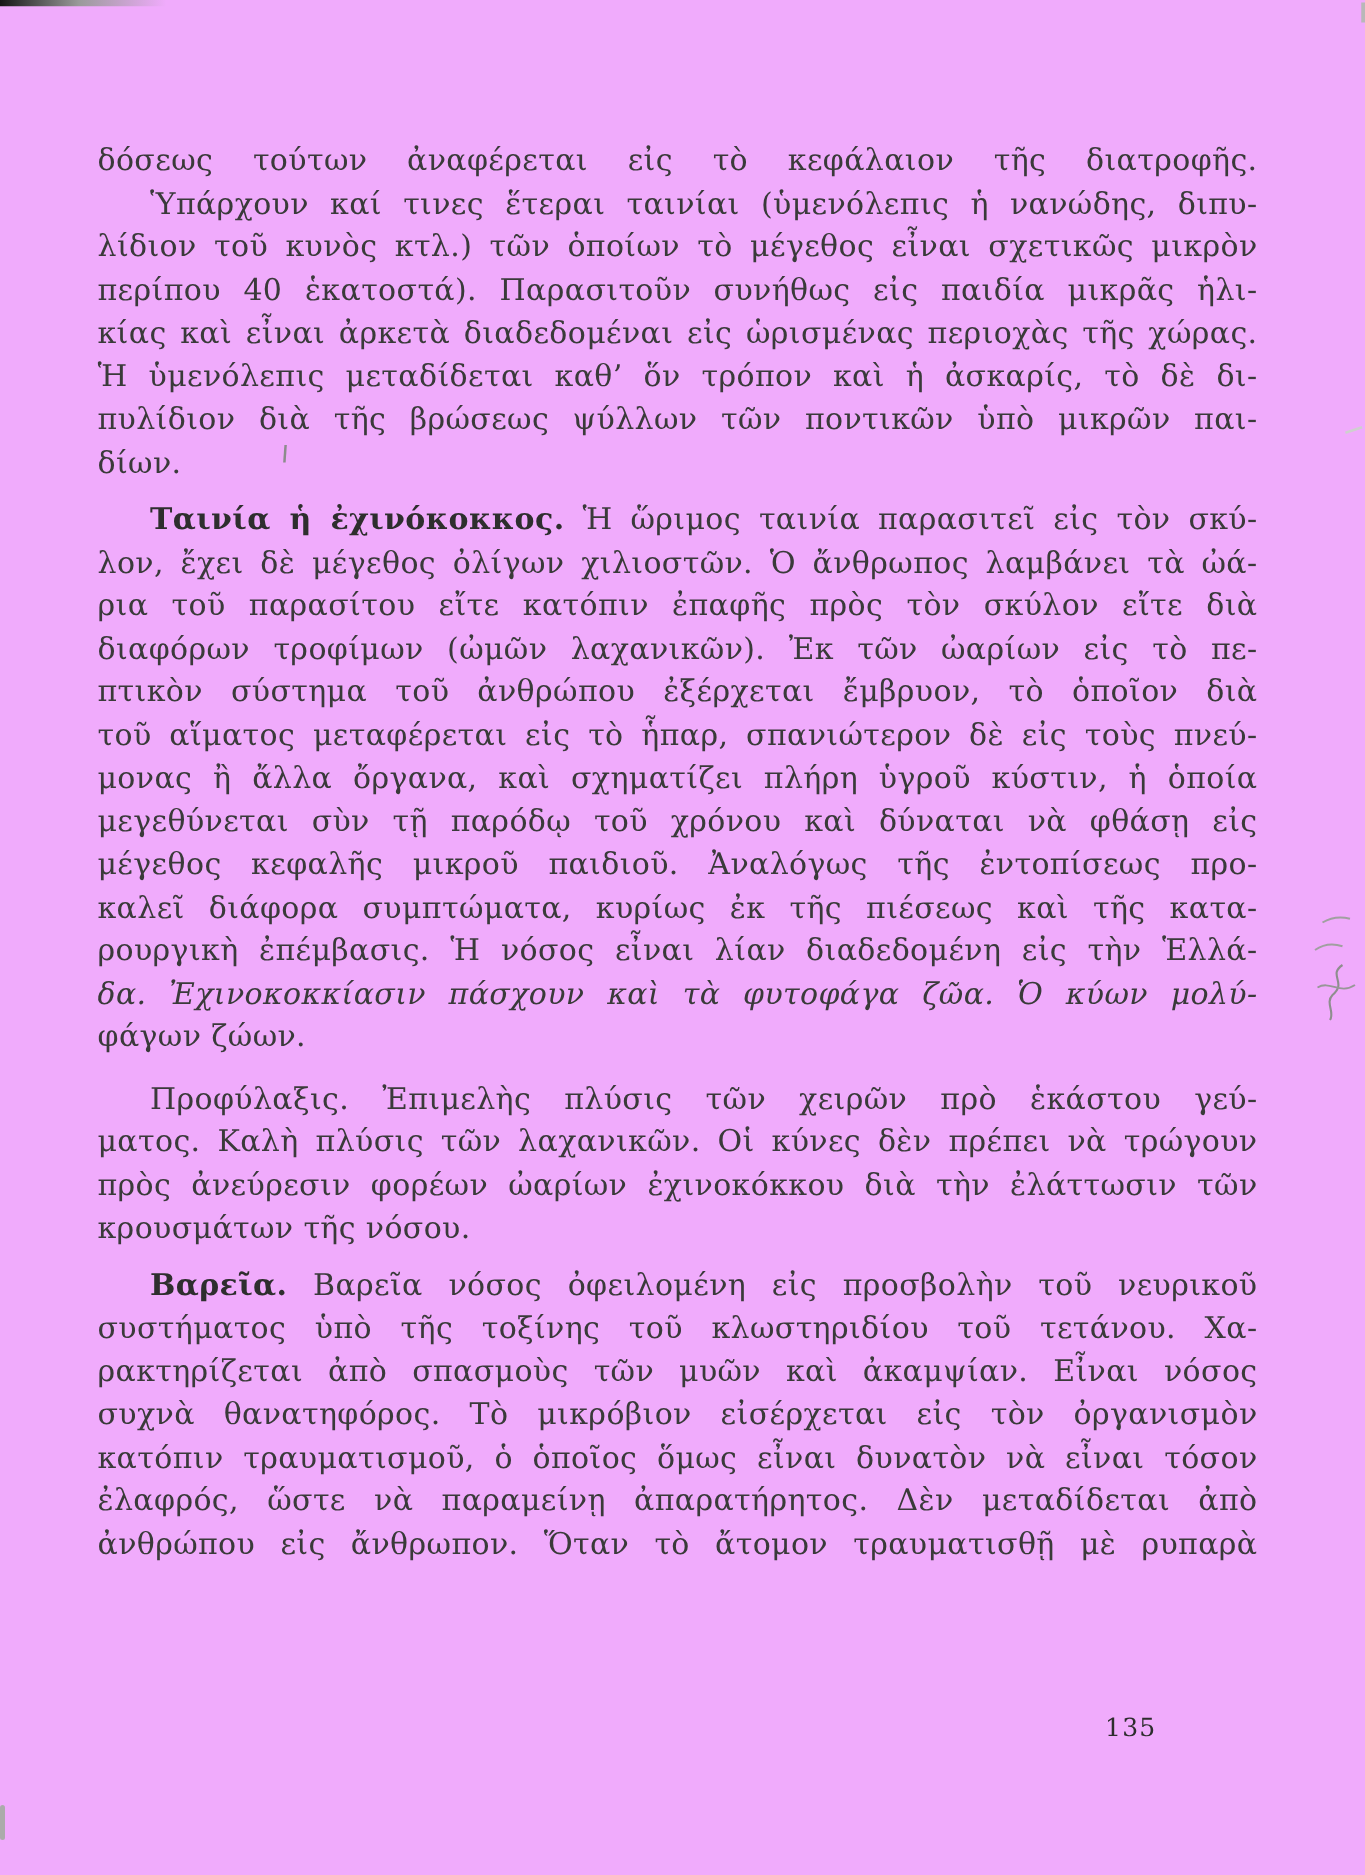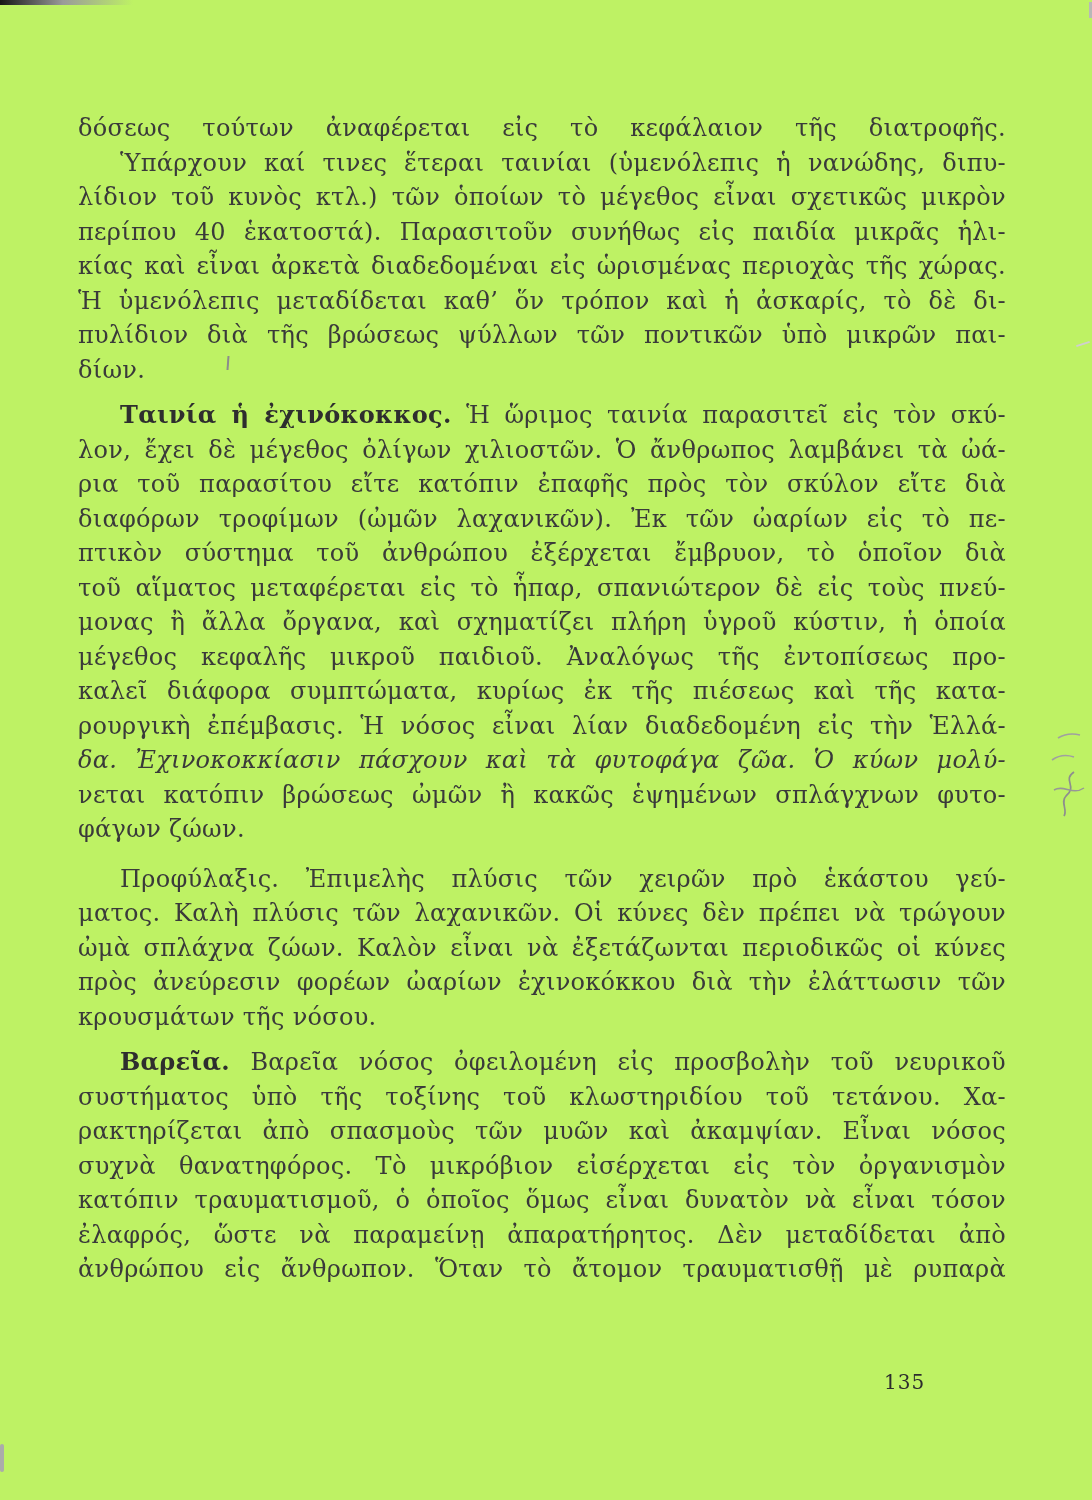--- a/index.html
+++ b/index.html
@@ -81,7 +81,7 @@
 </head>
 <body>
 
-<div class="page" style="background: #bef264;">
+<div class="page" style="background: #f0abfc;">
 
   <div class="smudge-top-left"></div>
   <div class="mark-right-edge-top"></div>

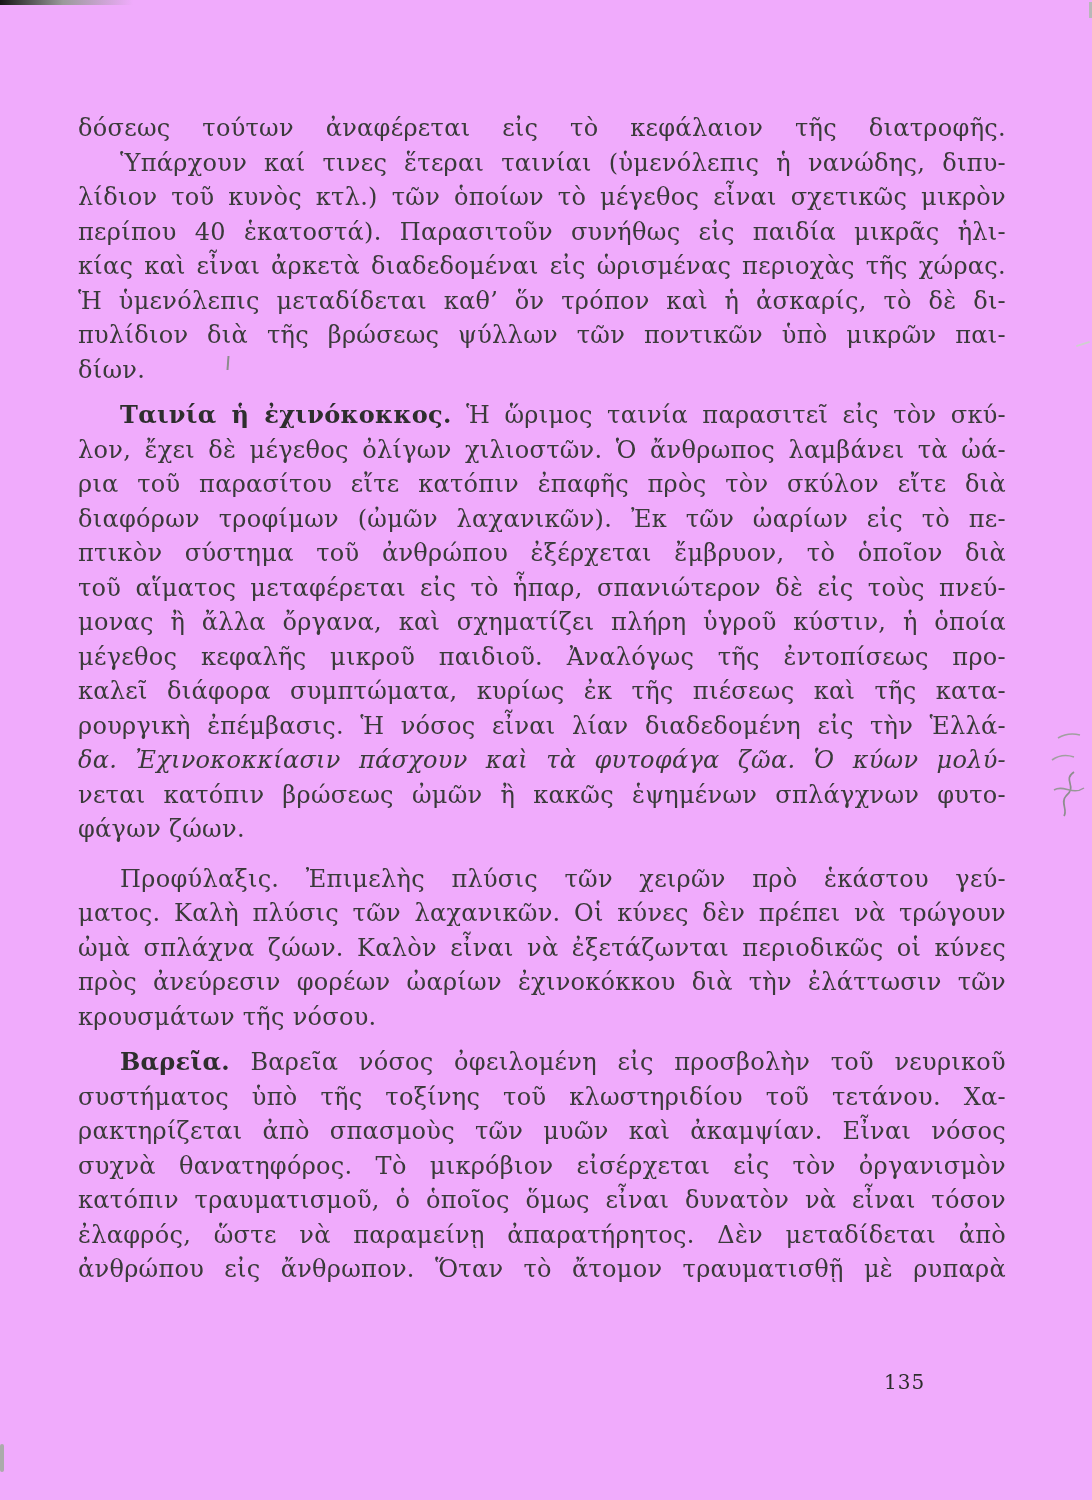--- a/index.html
+++ b/index.html
@@ -110,6 +110,7 @@
         <div class="line" style="color: rgb(58, 58, 58);">πτικὸν σύστημα τοῦ ἀνθρώπου ἐξέρχεται ἔμβρυον, τὸ ὁποῖον διὰ</div>
         <div class="line" style="color: rgb(58, 58, 58);">τοῦ αἵματος μεταφέρεται εἰς τὸ ἧπαρ, σπανιώτερον δὲ εἰς τοὺς πνεύ-</div>
         <div class="line" style="color: rgb(58, 58, 58);">μονας ἢ ἄλλα ὄργανα, καὶ σχηματίζει πλήρη ὑγροῦ κύστιν, ἡ ὁποία</div>
+        <div class="line" style="color: rgb(58, 58, 58);">μεγεθύνεται σὺν τῇ παρόδῳ τοῦ χρόνου καὶ δύναται νὰ φθάσῃ εἰς</div>
         <div class="line" style="color: rgb(58, 58, 58);">μέγεθος κεφαλῆς μικροῦ παιδιοῦ. Ἀναλόγως τῆς ἐντοπίσεως προ-</div>
         <div class="line" style="color: rgb(58, 58, 58);">καλεῖ διάφορα συμπτώματα, κυρίως ἐκ τῆς πιέσεως καὶ τῆς κατα-</div>
         <div class="line" style="color: rgb(58, 58, 58);">ρουργικὴ ἐπέμβασις. Ἡ νόσος εἶναι λίαν διαδεδομένη εἰς τὴν Ἑλλά-</div>

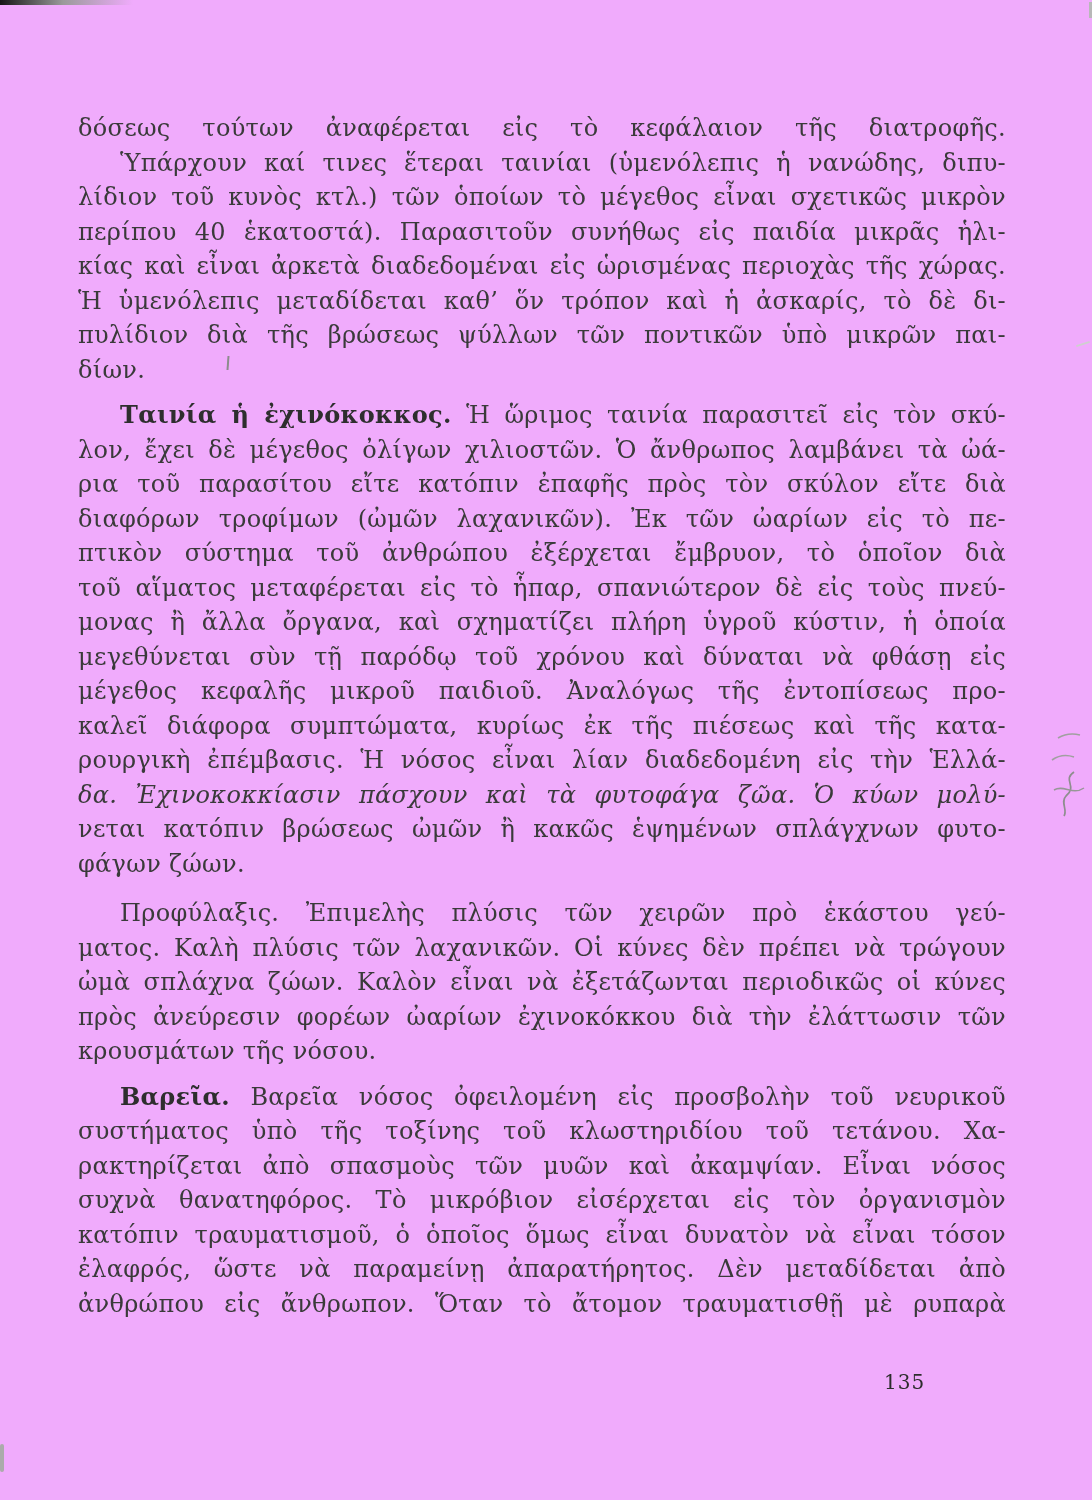--- a/index.html
+++ b/index.html
@@ -115,7 +115,6 @@
         <div class="line" style="color: rgb(58, 58, 58);">καλεῖ διάφορα συμπτώματα, κυρίως ἐκ τῆς πιέσεως καὶ τῆς κατα-</div>
         <div class="line" style="color: rgb(58, 58, 58);">ρουργικὴ ἐπέμβασις. Ἡ νόσος εἶναι λίαν διαδεδομένη εἰς τὴν Ἑλλά-</div>
         <div class="line" style="color: rgb(58, 58, 58); font-style: italic;">δα. Ἐχινοκοκκίασιν πάσχουν καὶ τὰ φυτοφάγα ζῶα. Ὁ κύων μολύ-</div>
-        <div class="line" style="color: rgb(58, 58, 58);">νεται κατόπιν βρώσεως ὠμῶν ἢ κακῶς ἑψημένων σπλάγχνων φυτο-</div>
         <div class="line last" style="color: rgb(58, 58, 58);">φάγων ζώων.</div>
       </div>
       <div class="para" style="margin-top: 15px;">

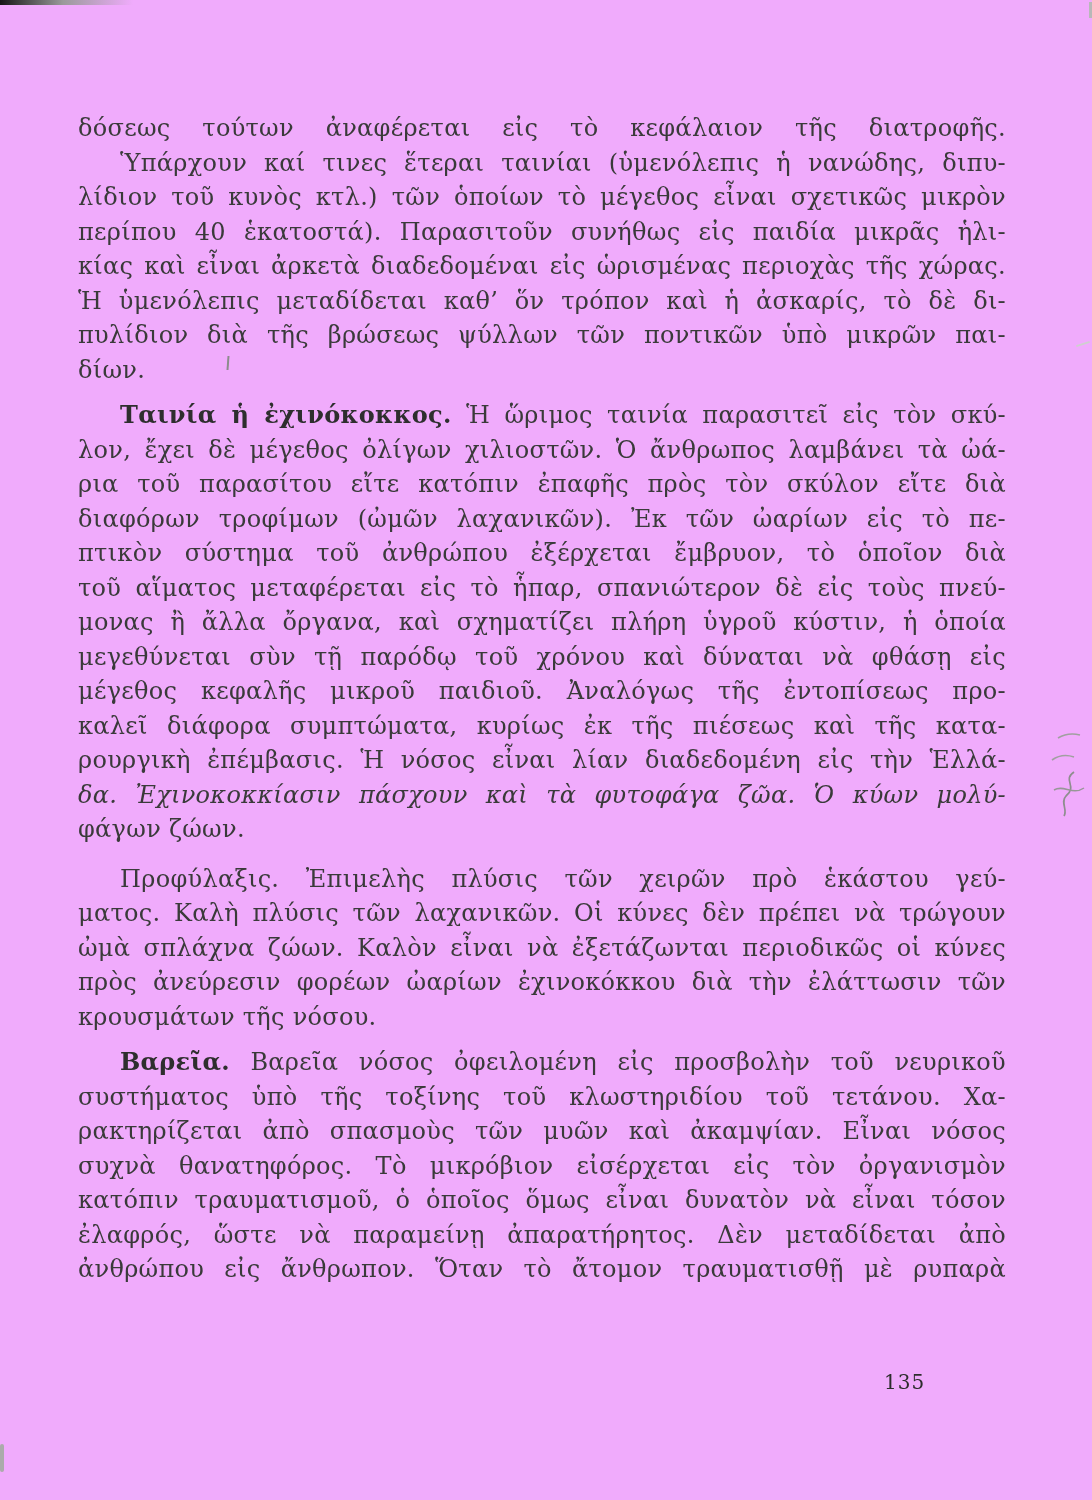--- a/index.html
+++ b/index.html
@@ -120,7 +120,6 @@
       <div class="para" style="margin-top: 15px;">
         <div class="line indent" style="color: rgb(58, 58, 58);">Προφύλαξις. Ἐπιμελὴς πλύσις τῶν χειρῶν πρὸ ἑκάστου γεύ-</div>
         <div class="line" style="color: rgb(58, 58, 58);">ματος. Καλὴ πλύσις τῶν λαχανικῶν. Οἱ κύνες δὲν πρέπει νὰ τρώγουν</div>
-        <div class="line" style="color: rgb(58, 58, 58);">ὠμὰ σπλάχνα ζώων. Καλὸν εἶναι νὰ ἐξετάζωνται περιοδικῶς οἱ κύνες</div>
         <div class="line" style="color: rgb(58, 58, 58);">πρὸς ἀνεύρεσιν φορέων ὠαρίων ἐχινοκόκκου διὰ τὴν ἐλάττωσιν τῶν</div>
         <div class="line last" style="color: rgb(58, 58, 58);">κρουσμάτων τῆς νόσου.</div>
       </div>

